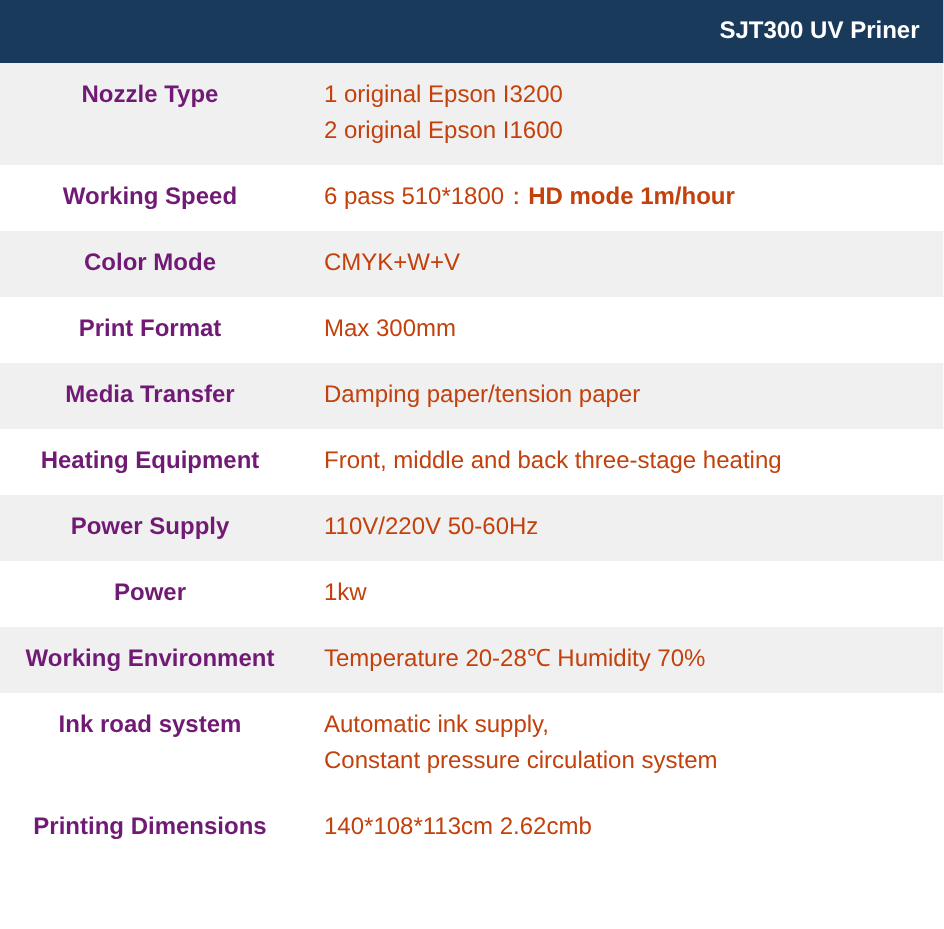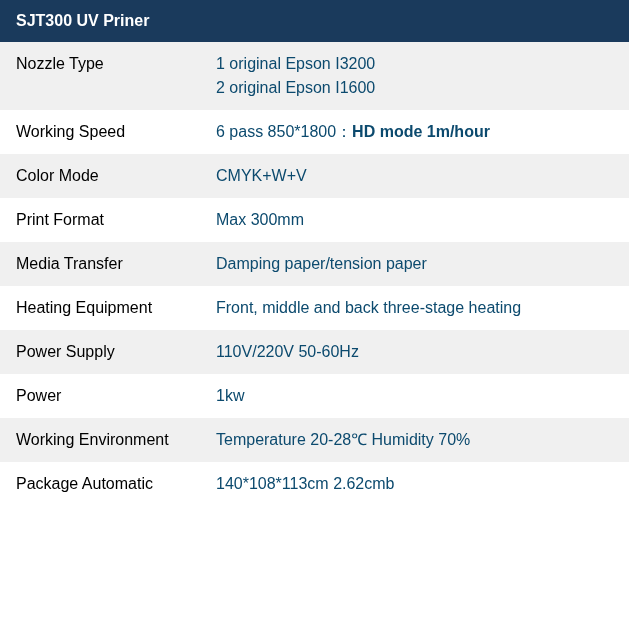--- a/index.html
+++ b/index.html
@@ -12,7 +12,7 @@
     .header-row {
       background-color: #1a3a5c;
       color: #ffffff;
-      text-align: left;
+      text-align: right;
       padding: 12px 16px;
       font-size: 16px;
       font-weight: bold;

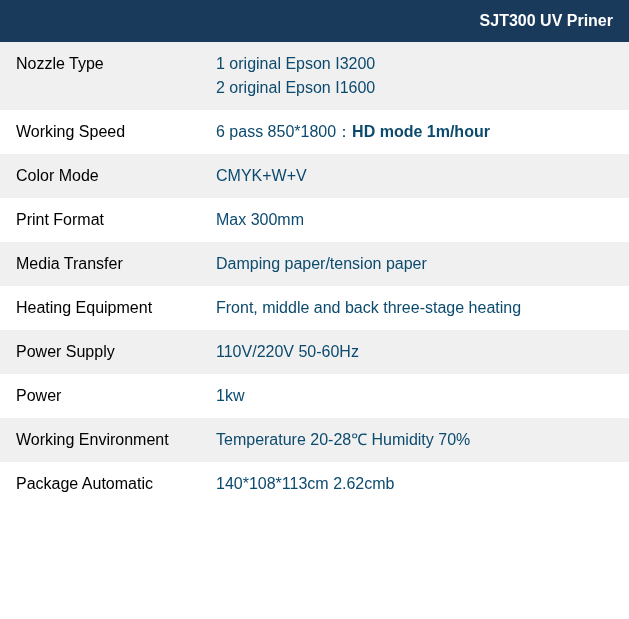--- a/index.html
+++ b/index.html
@@ -35,9 +35,10 @@
     }
     td.label-cell {
       width: 200px;
-      font-weight: normal;
-      color: #000000;
+      font-weight: bold;
+      color: #701a75;
       white-space: nowrap;
+      text-align: center;
     }
     td.value-cell {
       color: #0c4a6e;

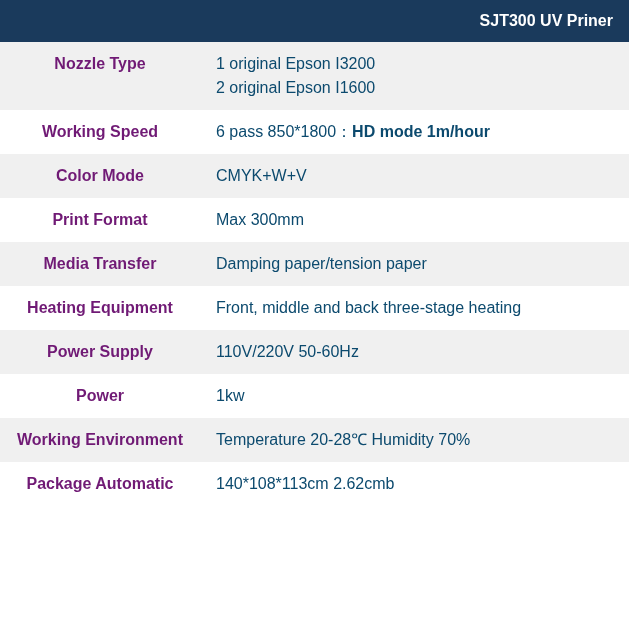--- a/index.html
+++ b/index.html
@@ -41,7 +41,7 @@
       text-align: center;
     }
     td.value-cell {
-      color: #0c4a6e;
+      color: #c2410c;
     }
     .bold-highlight {
       font-weight: bold;

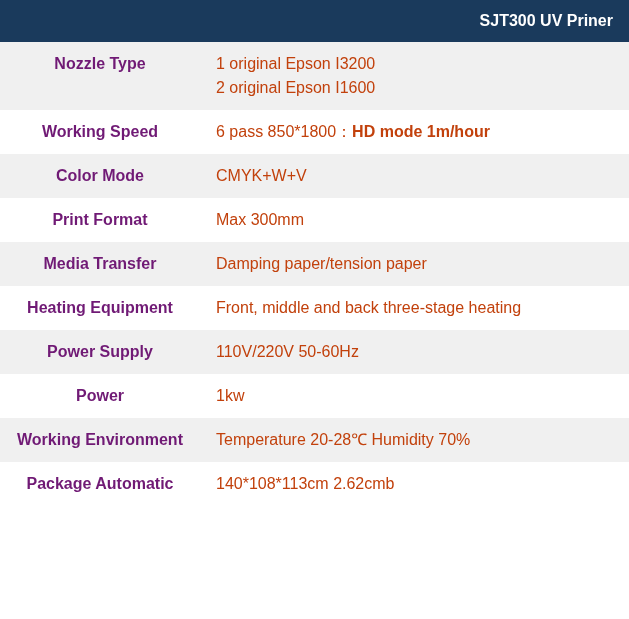--- a/index.html
+++ b/index.html
@@ -62,7 +62,7 @@
         </tr>
         <tr class="even-row">
           <td class="label-cell">Working Speed</td>
-          <td class="value-cell"><span>6 pass 850*1800：</span><span class="bold-highlight">HD mode 1m/hour</span></td>
+          <td class="value-cell"><span>6 pass 510*1800：</span><span class="bold-highlight">HD mode 1m/hour</span></td>
         </tr>
         <tr class="odd-row">
           <td class="label-cell">Color Mode</td>

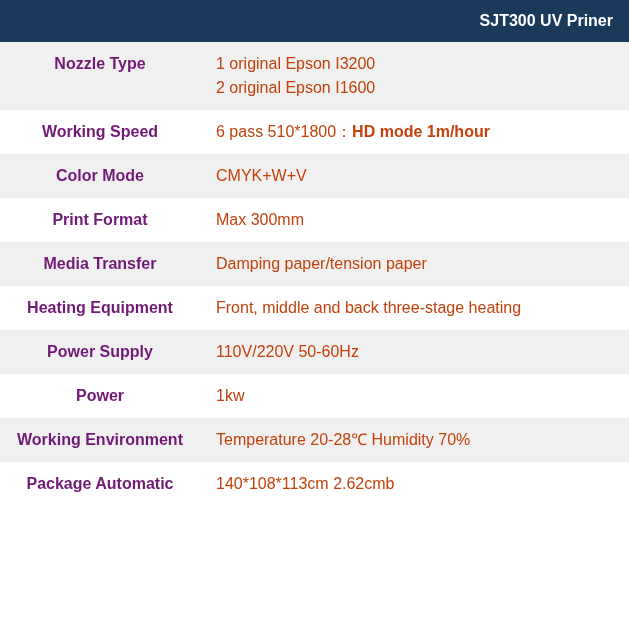--- a/index.html
+++ b/index.html
@@ -93,6 +93,10 @@
           <td class="value-cell">Temperature 20-28℃  Humidity 70%</td>
         </tr>
         <tr class="even-row">
+          <td class="label-cell">Ink road system</td>
+          <td class="value-cell"><span>Automatic ink supply,</span><br><span>Constant pressure circulation system</span></td>
+        </tr>
+        <tr class="even-row">
           <td class="label-cell">Package Automatic</td>
           <td class="value-cell">140*108*113cm  2.62cmb</td>
         </tr>

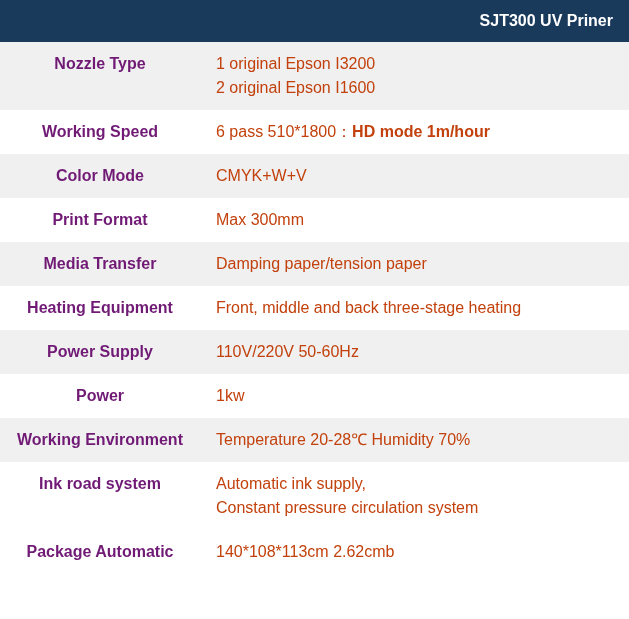--- a/index.html
+++ b/index.html
@@ -97,7 +97,7 @@
           <td class="value-cell"><span>Automatic ink supply,</span><br><span>Constant pressure circulation system</span></td>
         </tr>
         <tr class="even-row">
-          <td class="label-cell">Package Automatic</td>
+          <td class="label-cell">Printing Dimensions</td>
           <td class="value-cell">140*108*113cm  2.62cmb</td>
         </tr>
       </tbody>

